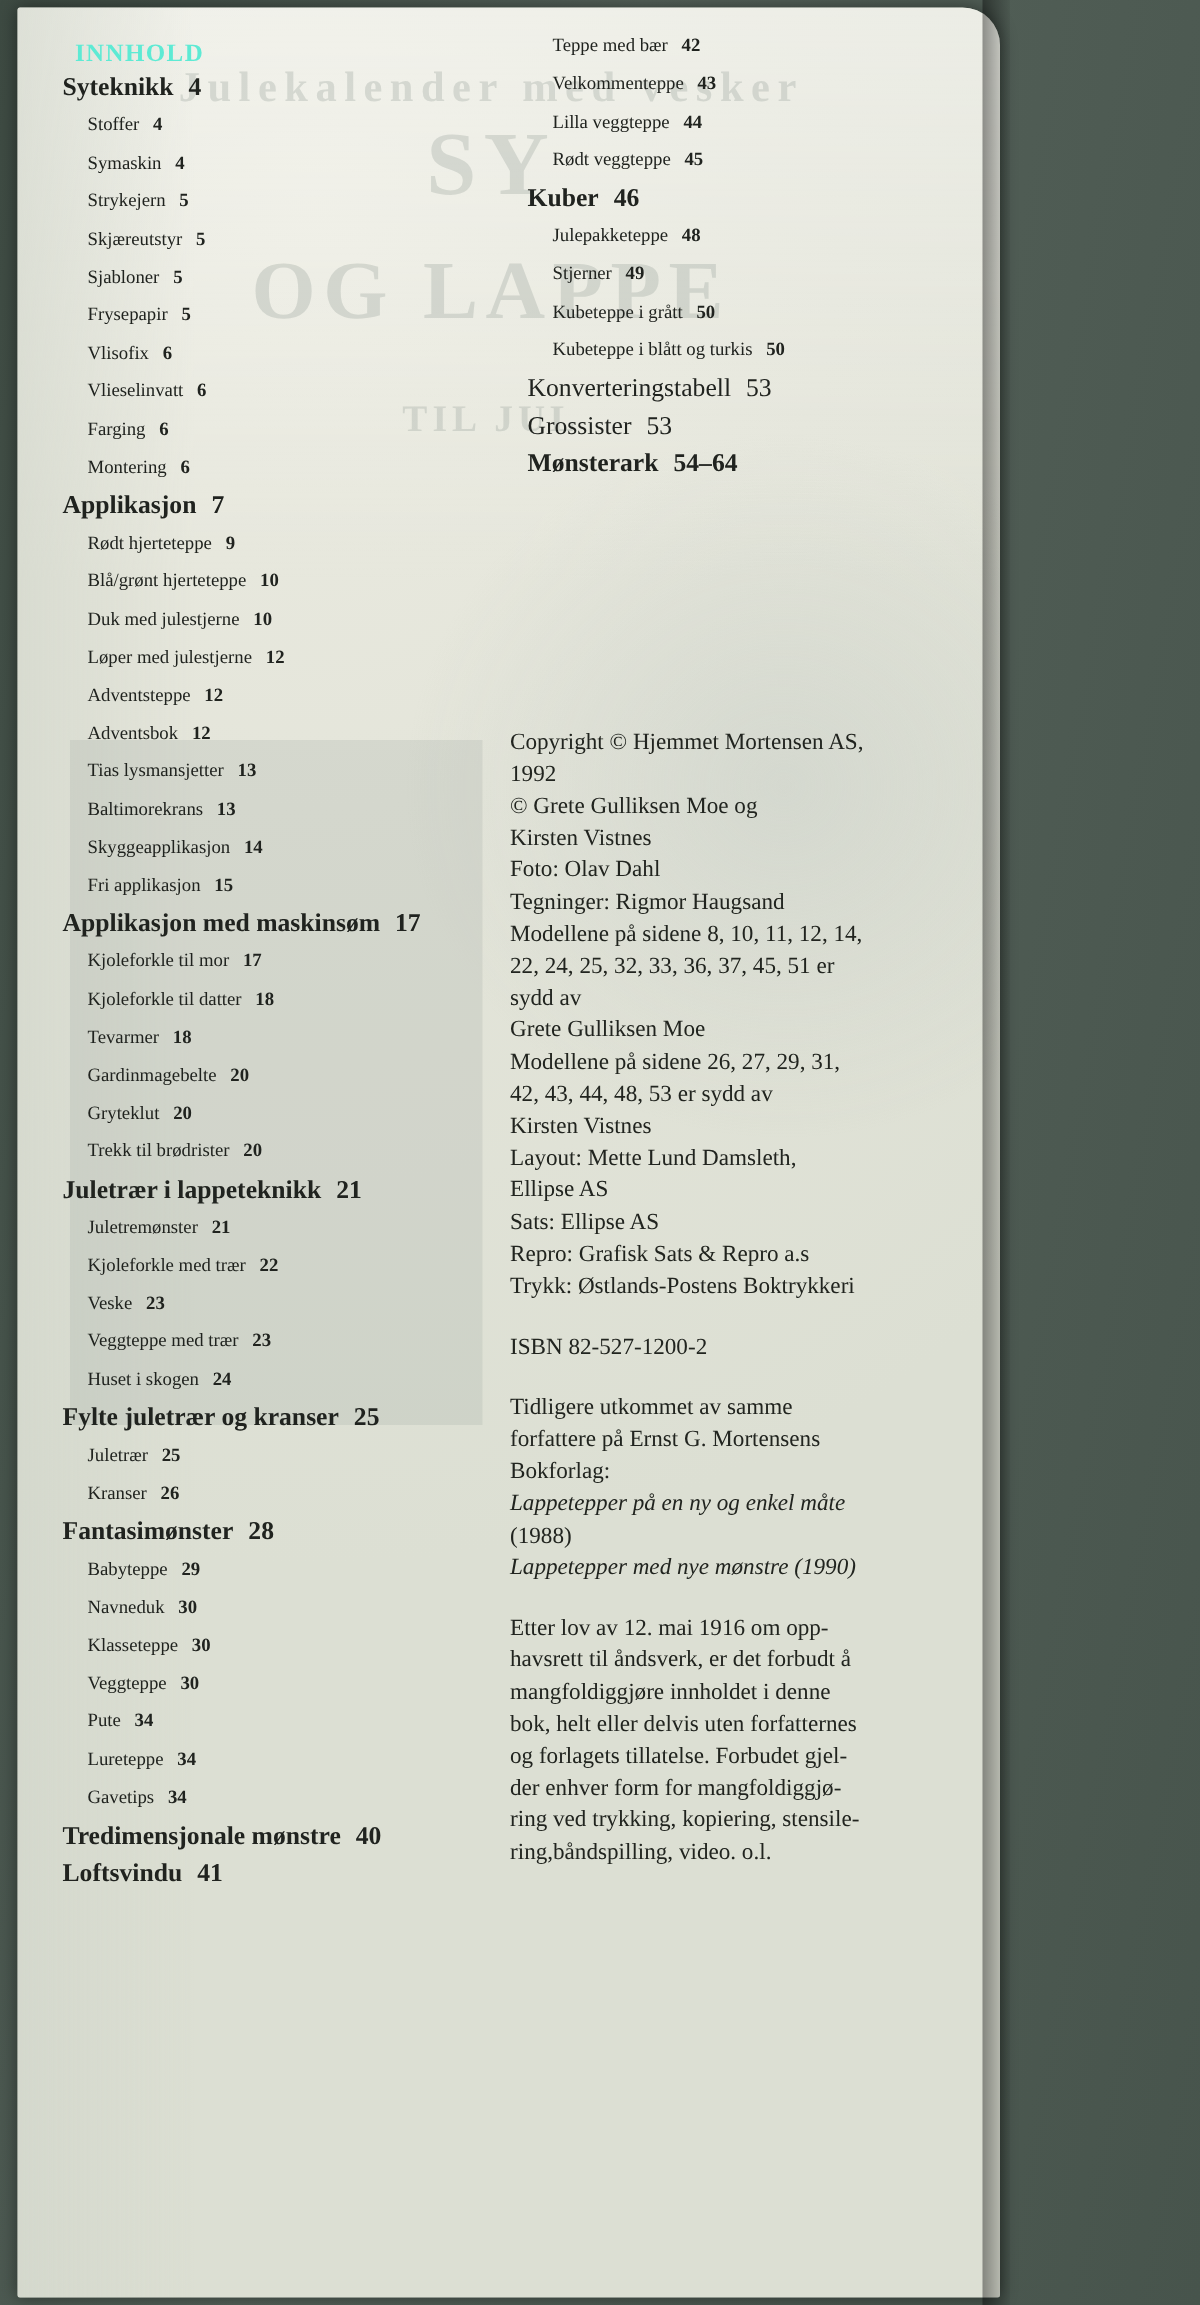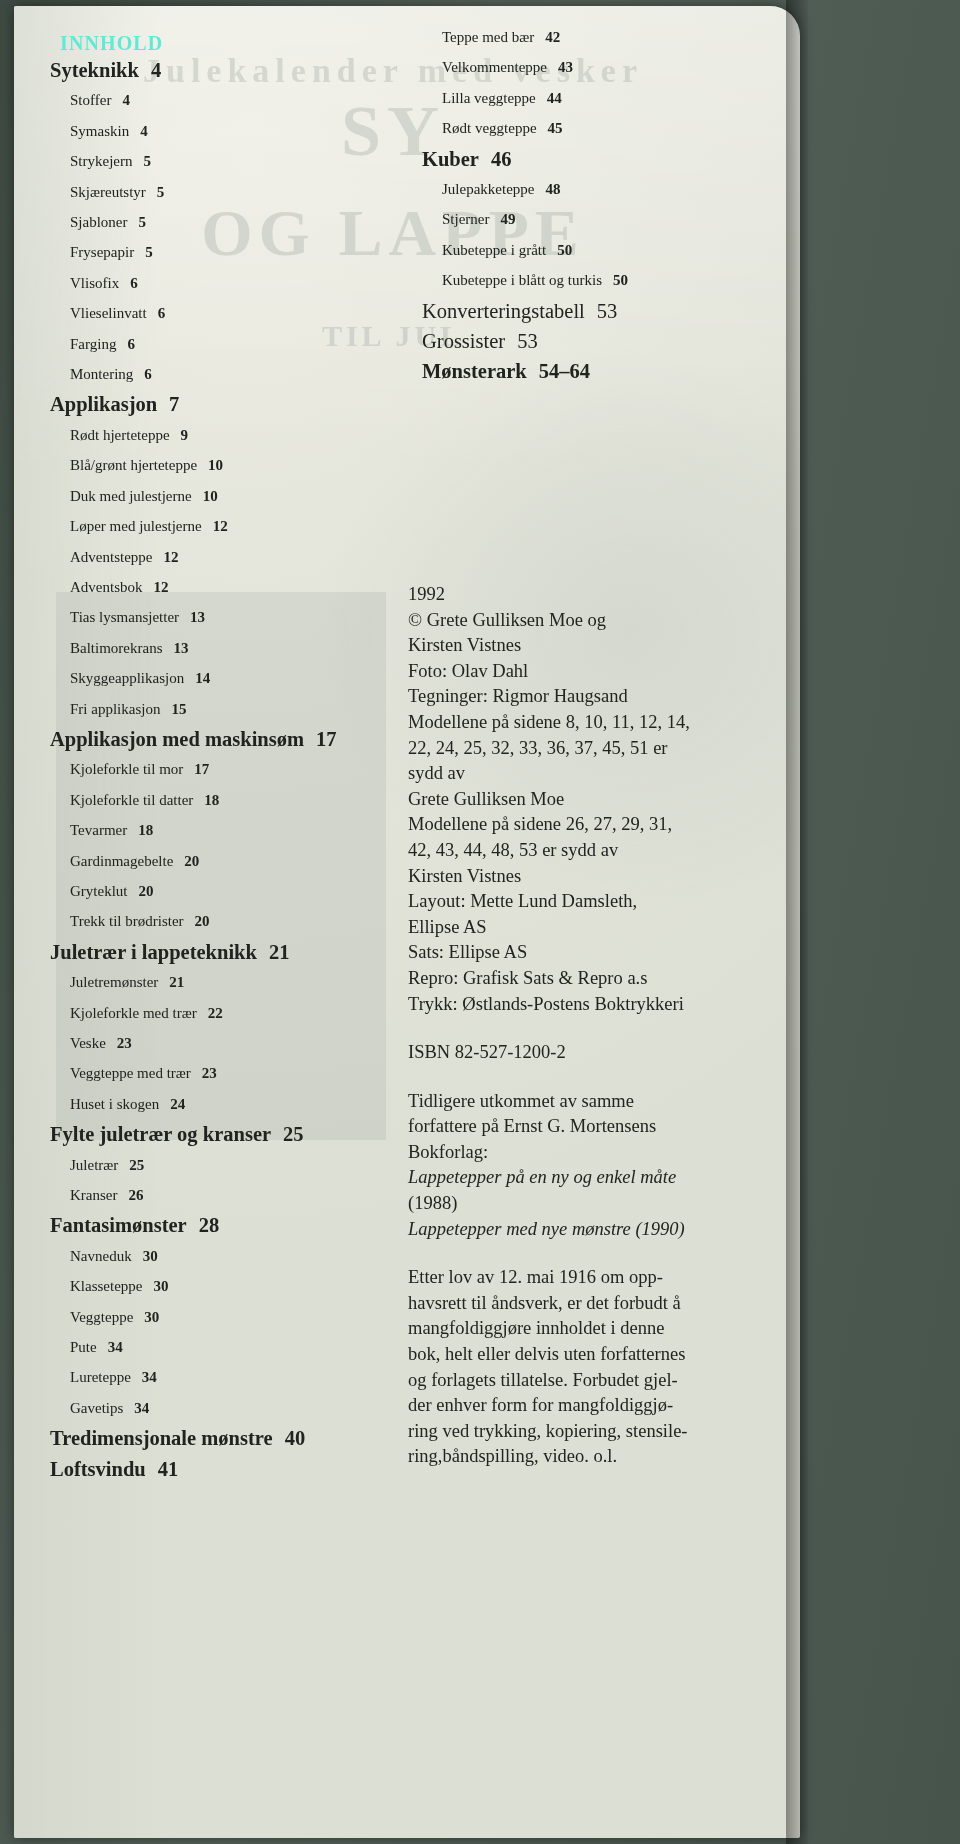--- a/index.html
+++ b/index.html
@@ -433,6 +433,7 @@
     </div>
 
     <div class="colophon">
+      <p>Copyright © Hjemmet Mortensen AS,</p>
       <p>1992</p>
       <p>© Grete Gulliksen Moe og</p>
       <p>Kirsten Vistnes</p>

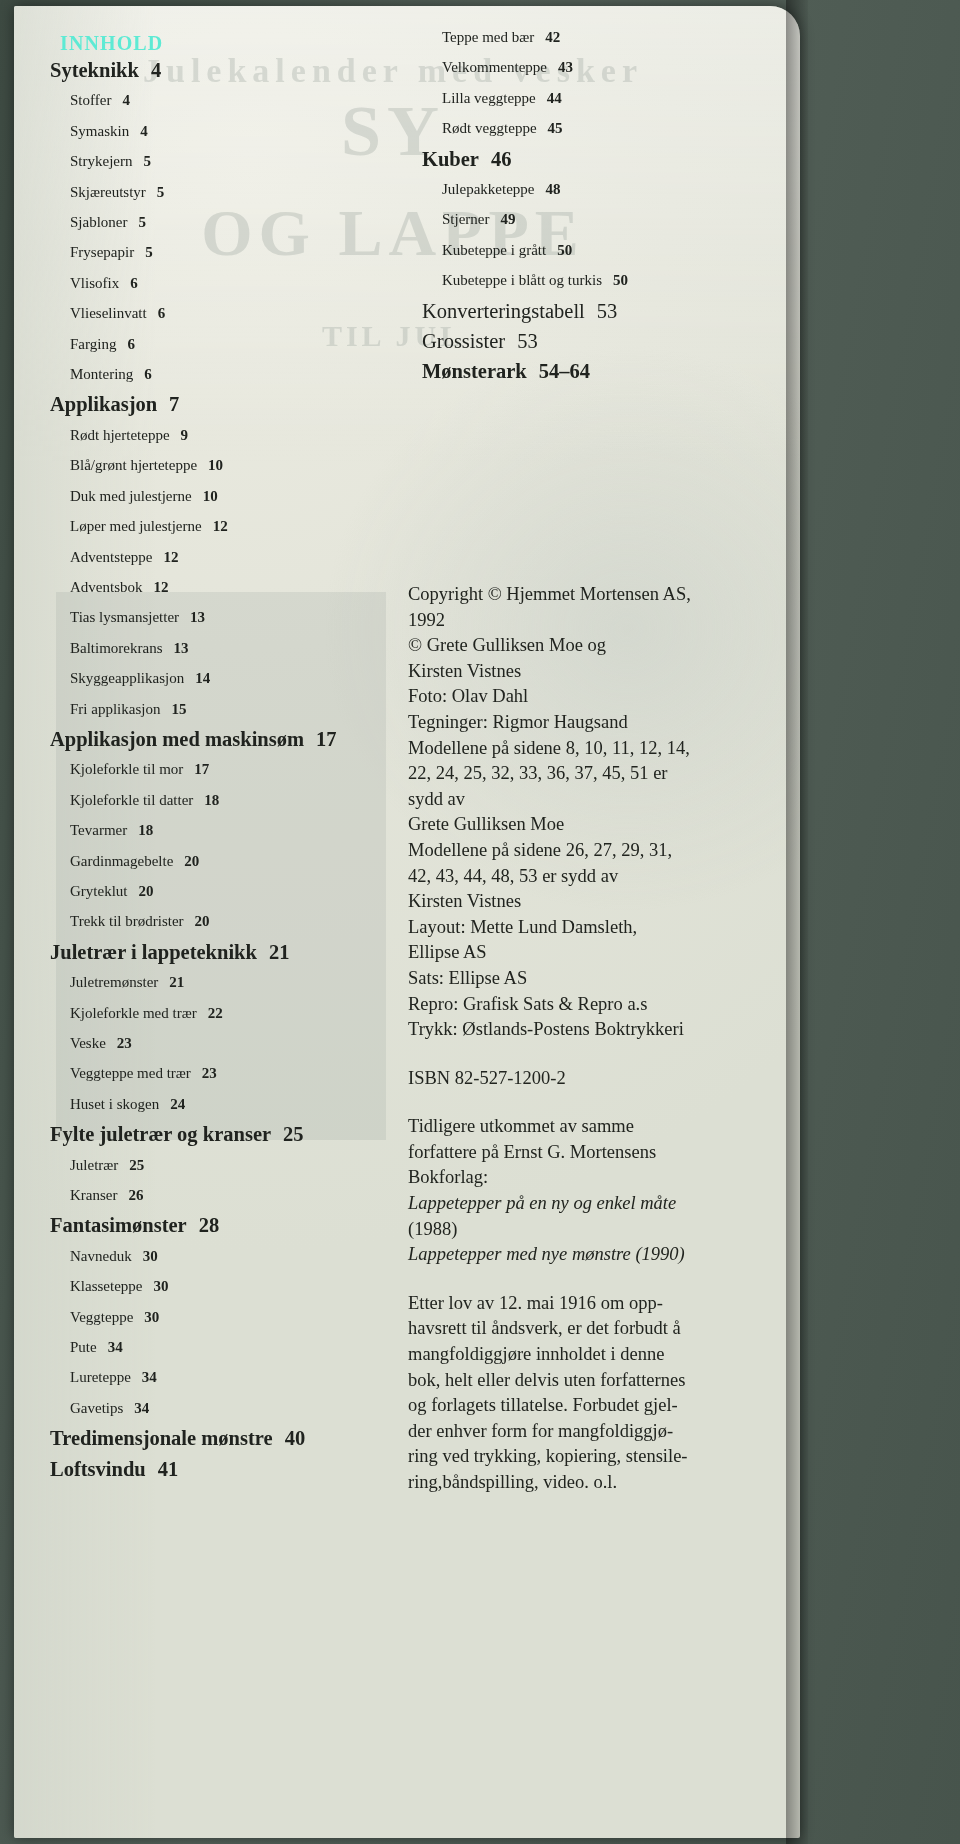--- a/index.html
+++ b/index.html
@@ -343,6 +343,10 @@
           <li class="lvl1">
             <span>Fantasimønster</span>
             <span class="pg">28</span>
+          </li>
+          <li class="lvl2">
+            <span>Babyteppe</span>
+            <span class="pg">29</span>
           </li>
           <li class="lvl2">
             <span>Navneduk</span>

